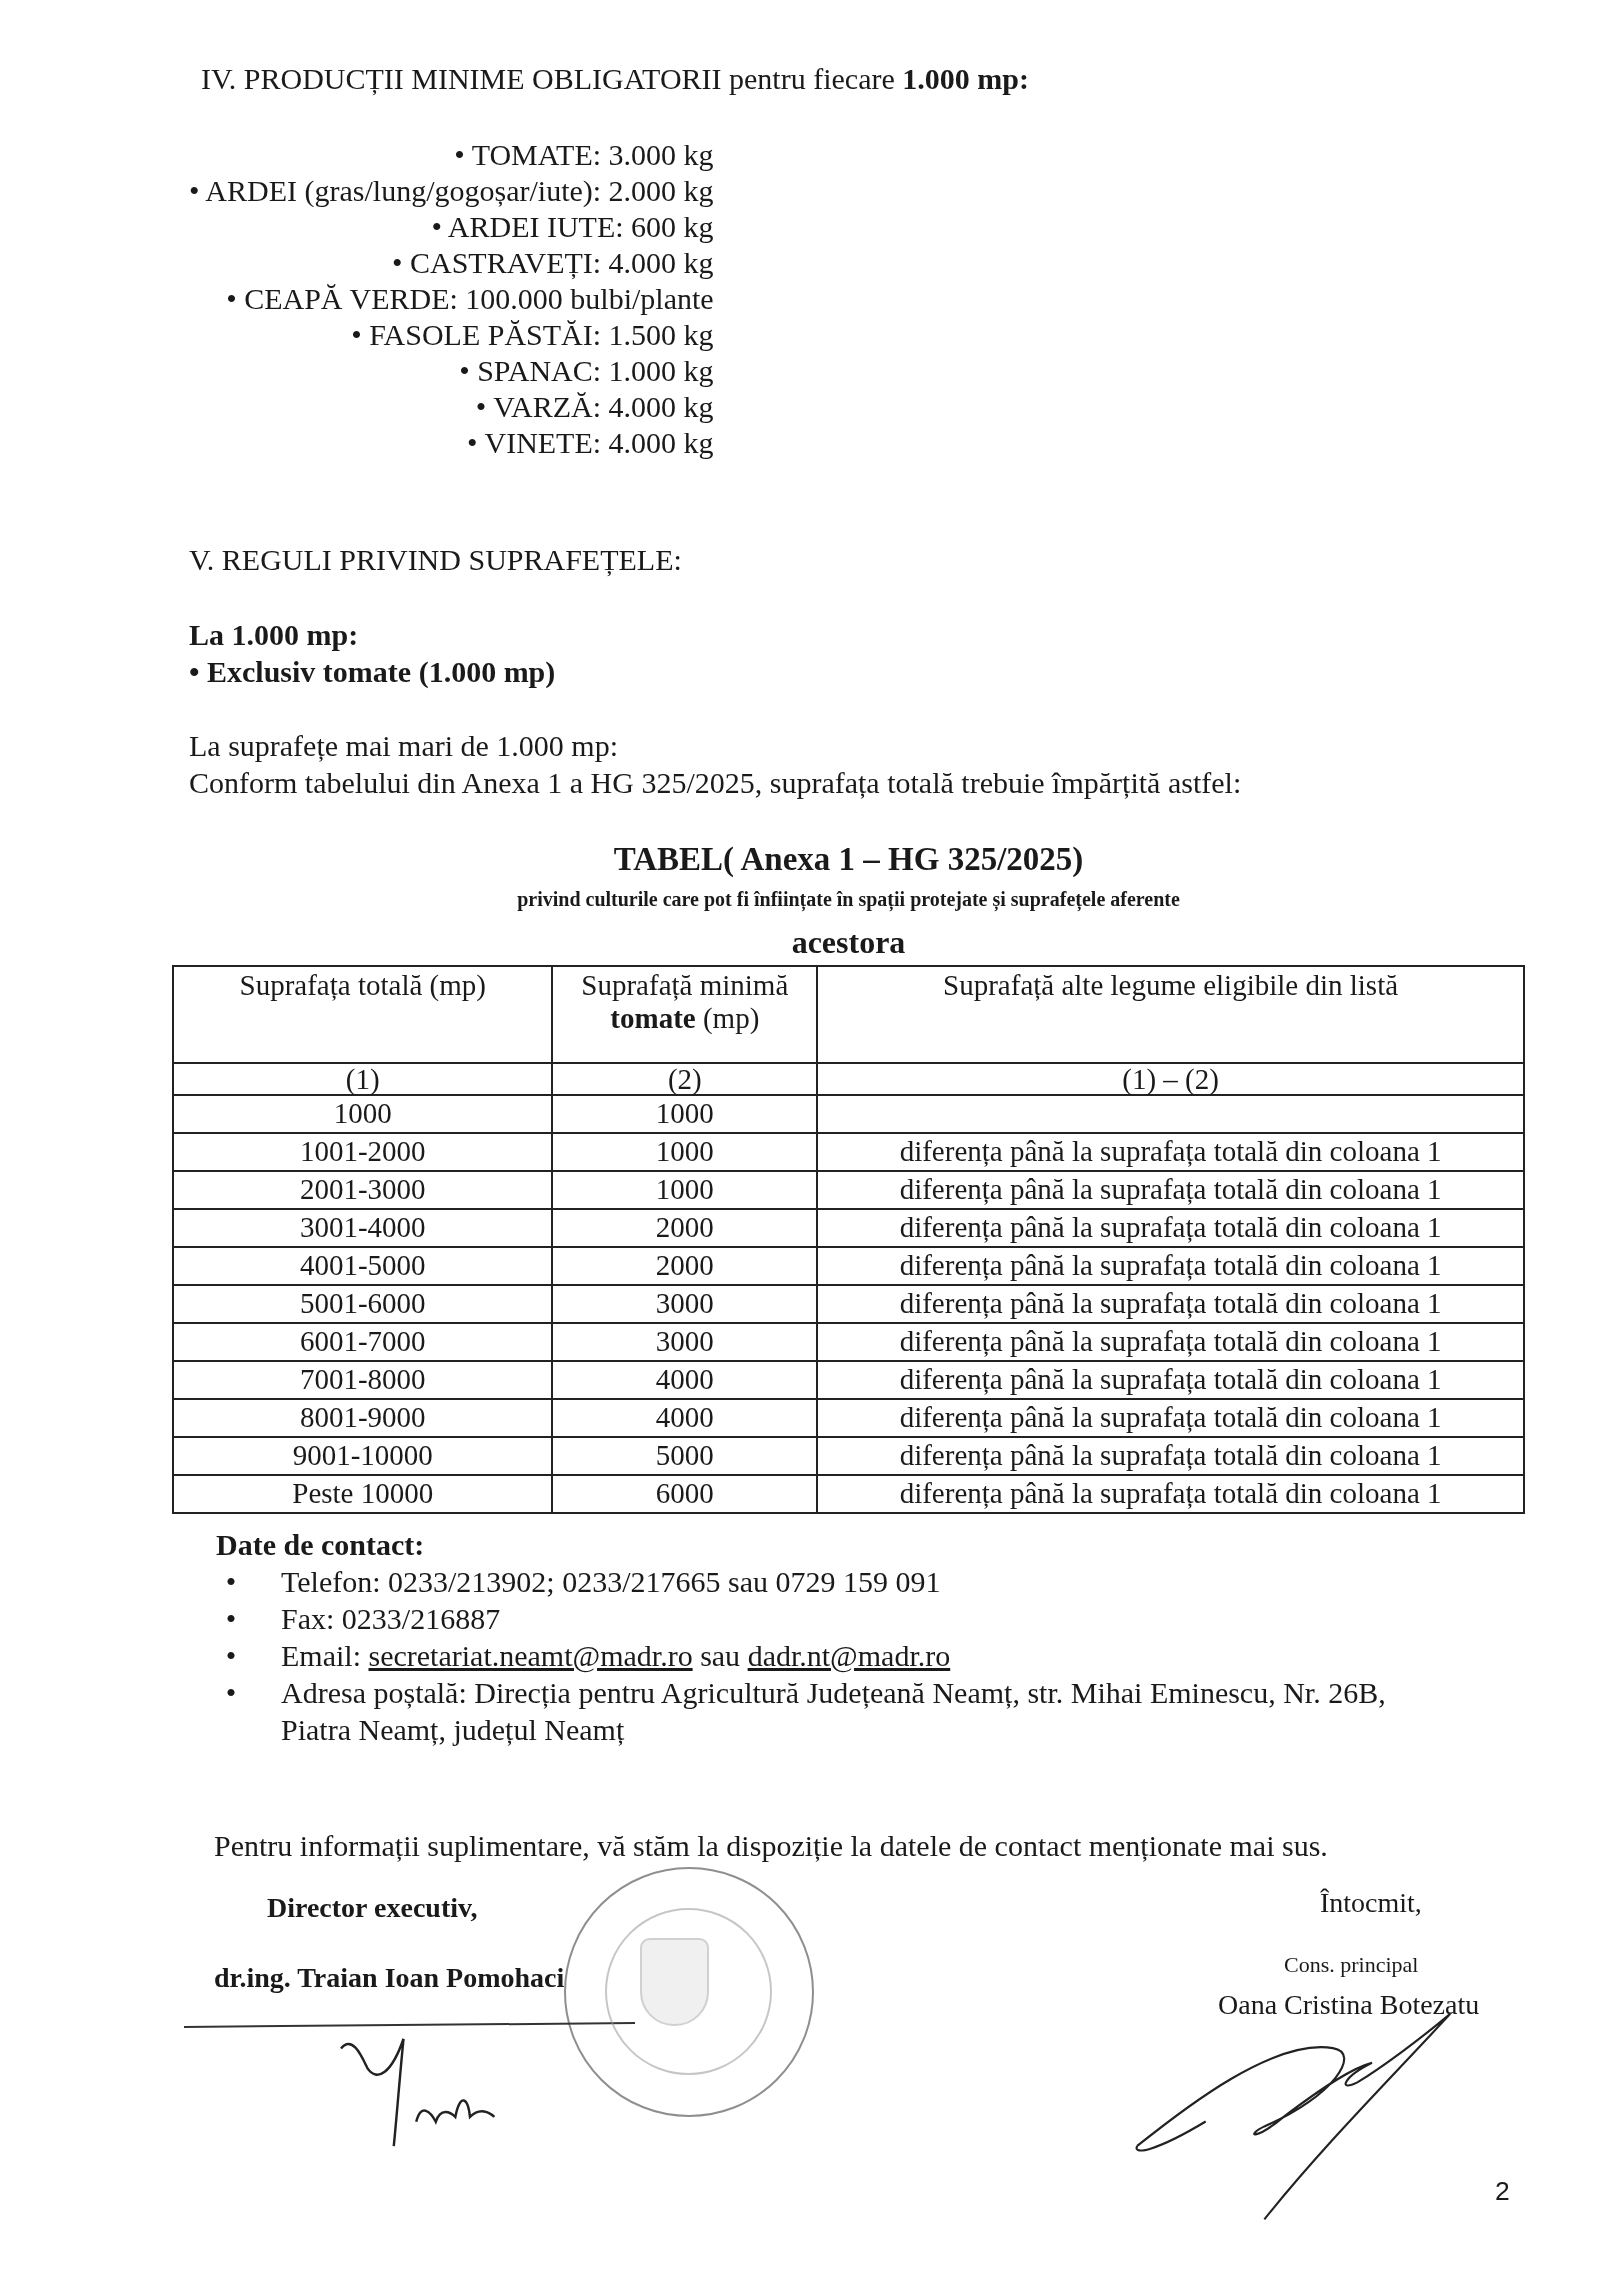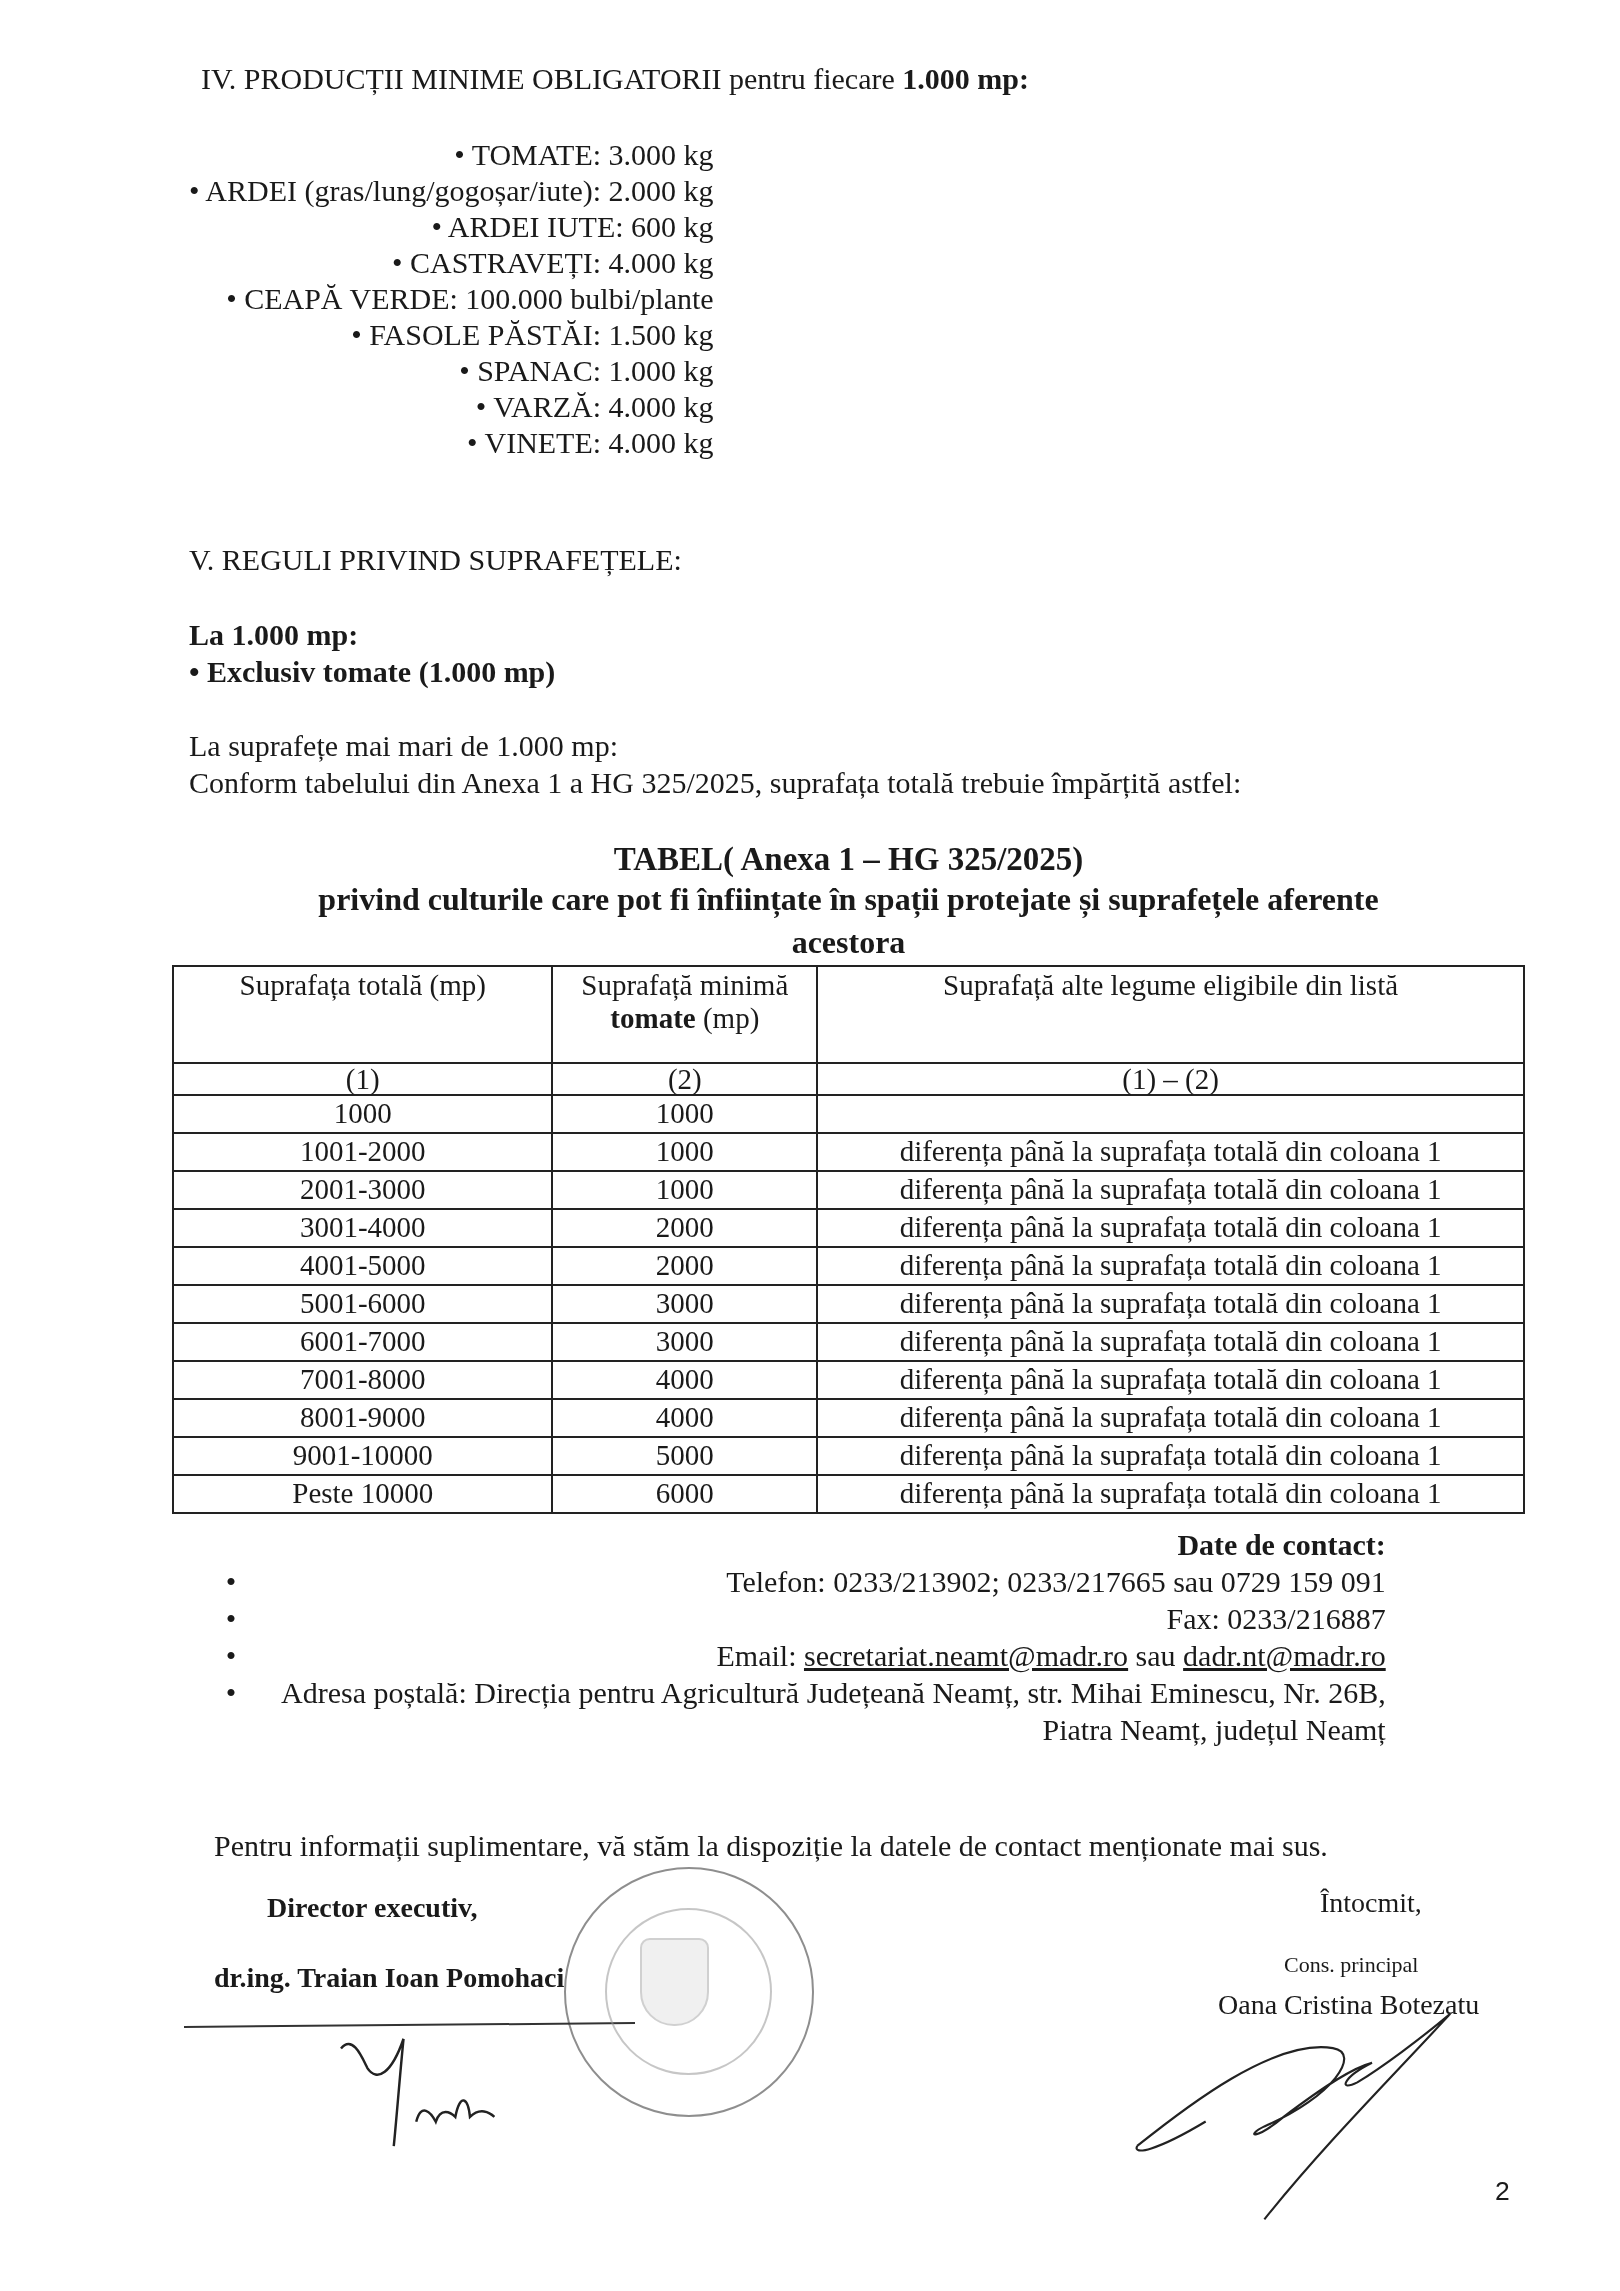--- a/index.html
+++ b/index.html
@@ -91,7 +91,7 @@
   <div class="abs t" style="left:189px; top:765px;">Conform tabelului din Anexa 1 a HG 325/2025, suprafața totală trebuie împărțită astfel:</div>
 
   <div class="tbl-title" style="top:840px; font-size:33px; line-height:39px;">TABEL( Anexa 1 – HG 325/2025)</div>
-  <div class="tbl-title" style="top:880px; font-size:32px; line-height:39px;">privind culturile care pot fi înființate în spații protejate și suprafețele aferente</div>
+  <div class="tbl-title" style="top:880px; font-size:20px; line-height:39px;">privind culturile care pot fi înființate în spații protejate și suprafețele aferente</div>
   <div class="tbl-title" style="top:923px; font-size:32px; line-height:39px;">acestora</div>
 
   <table class="anexa">

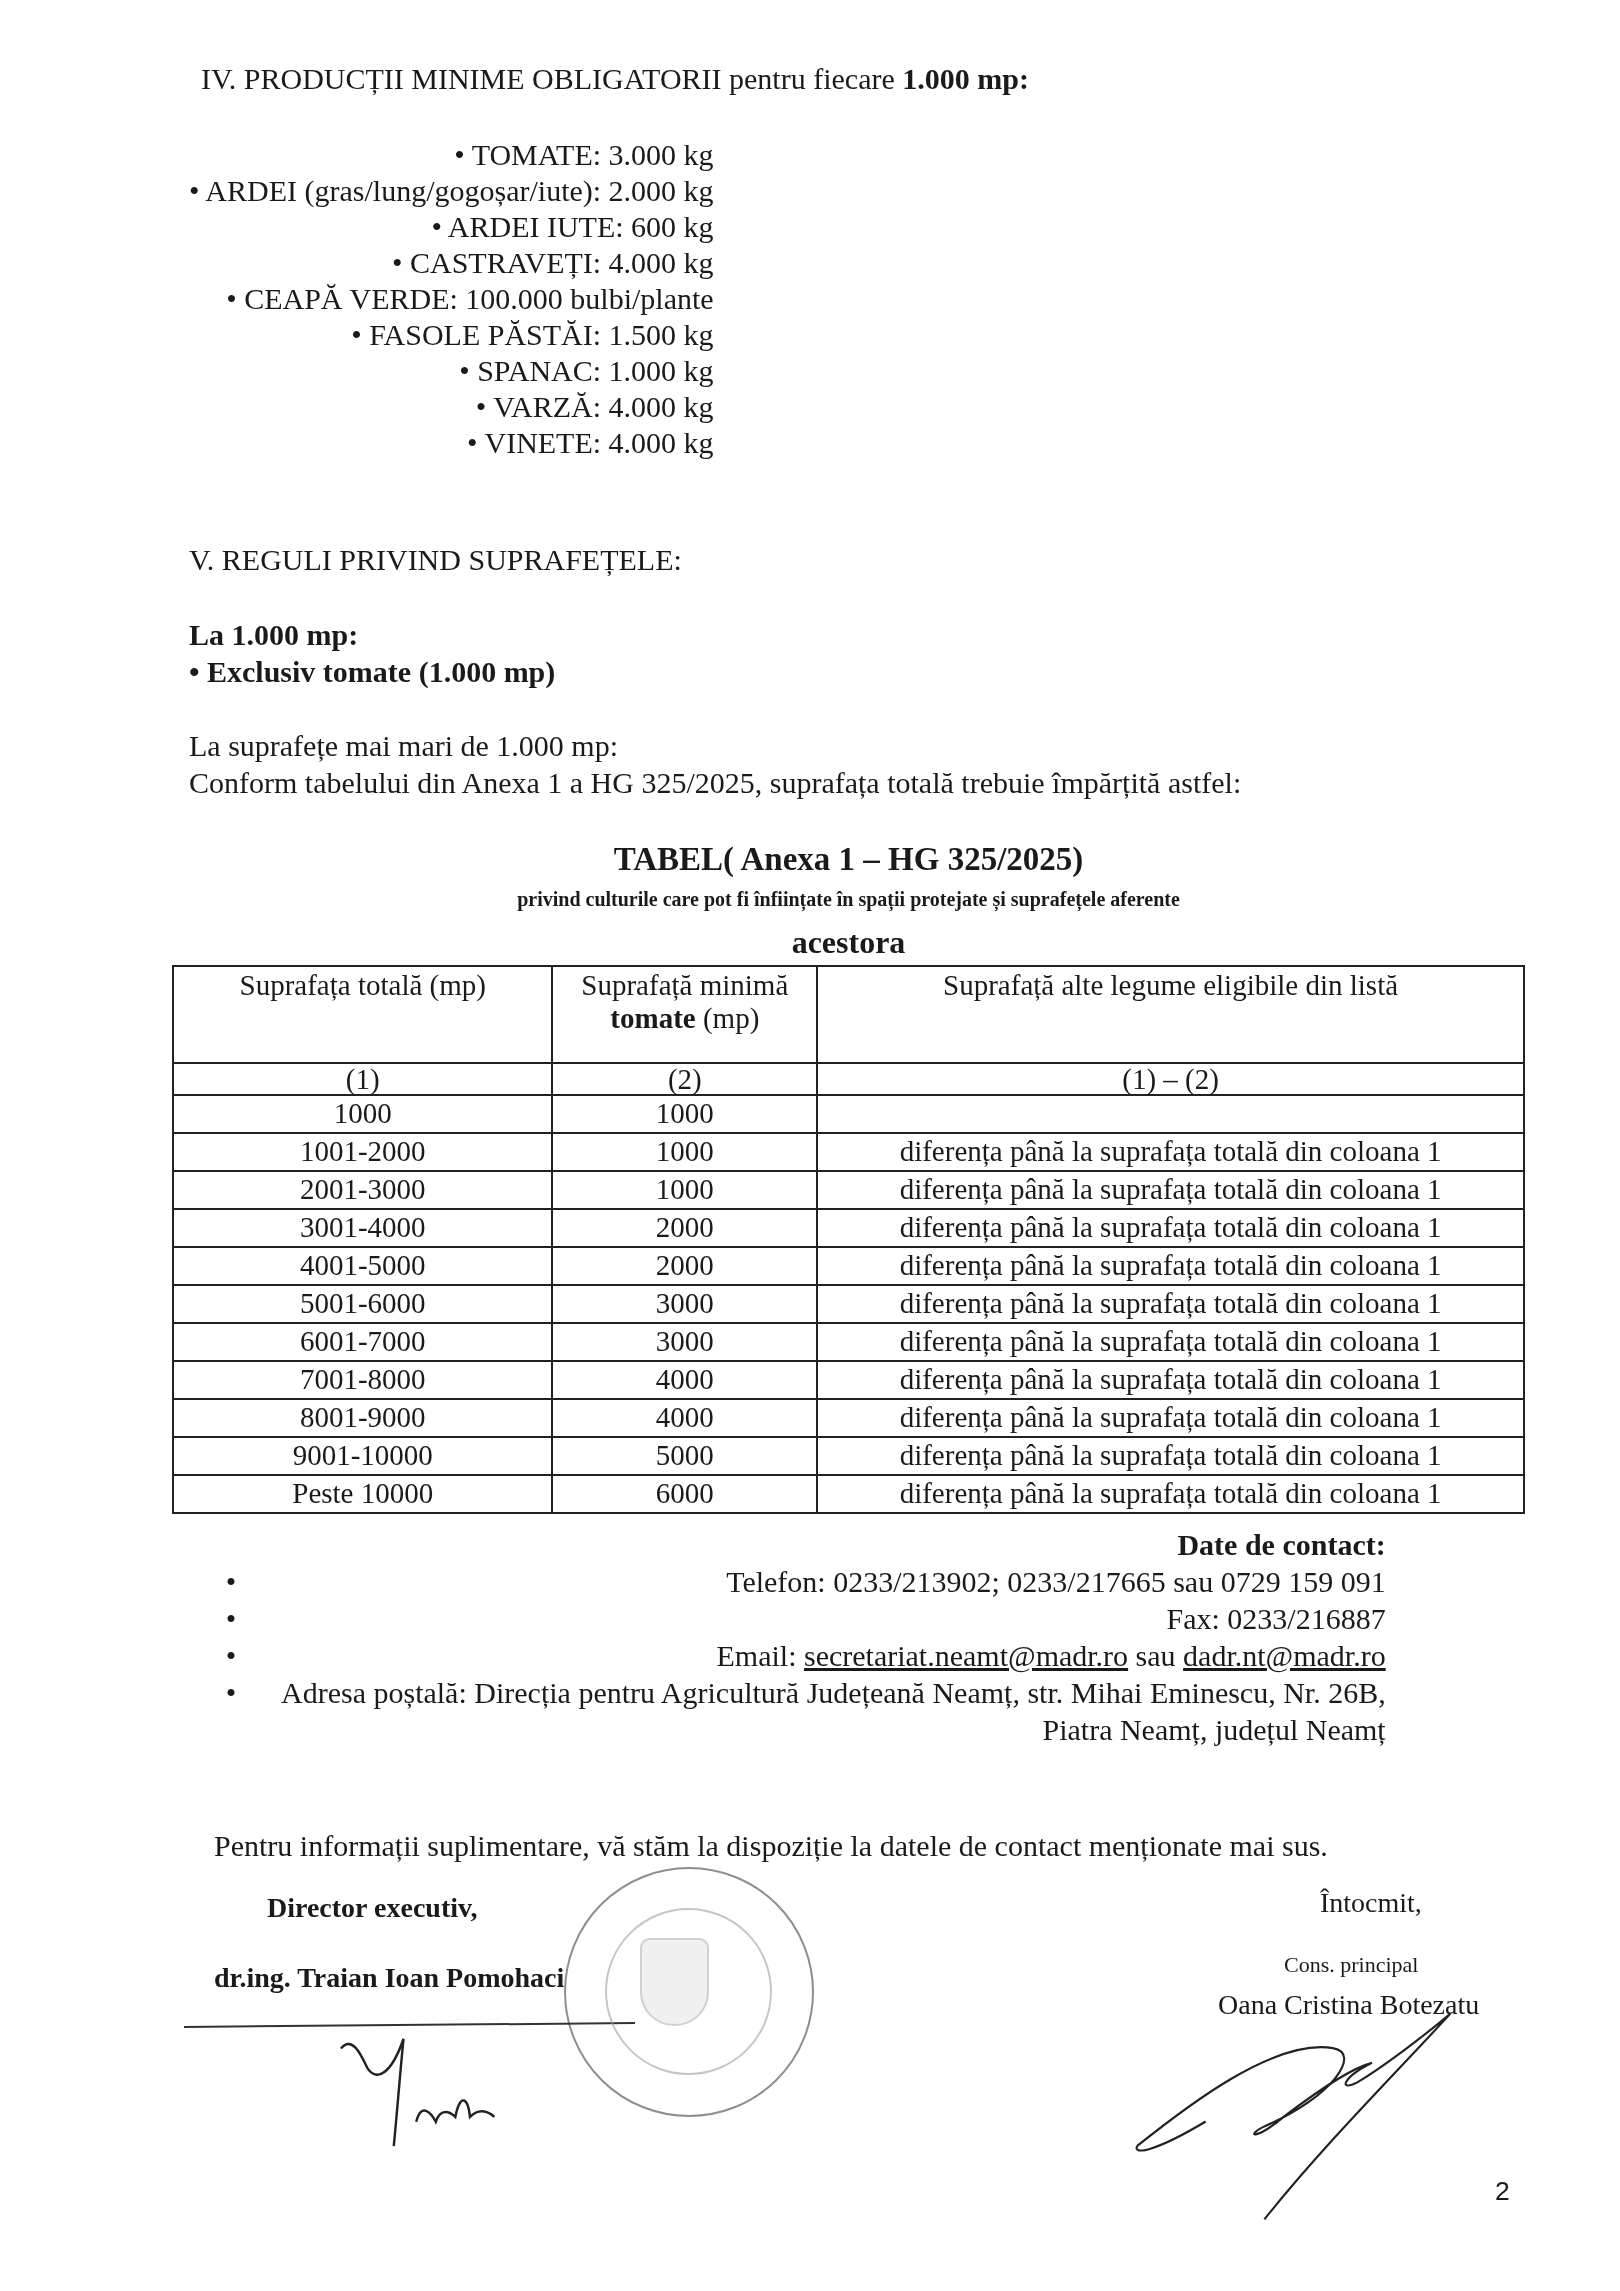--- a/index.html
+++ b/index.html
@@ -40,7 +40,7 @@
   table.anexa tr.row td { height: 38px; line-height: 35px; }
 
   
-  .contact { position: absolute; left: 216px; top: 1526px; text-align: right; }
+  .contact { position: absolute; left: 216px; top: 1526px; }
   .contact ul { list-style: none; margin-left: 0; }
   .contact li { position: relative; padding-left: 65px; font-size: 30px; line-height: 37px; }
   .contact li .dot { position: absolute; left: 9.8px; top: 0; }

